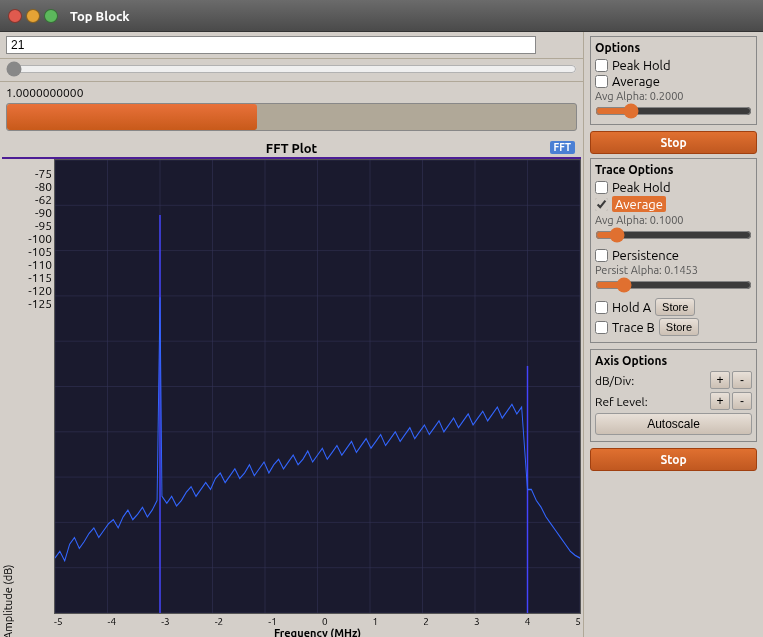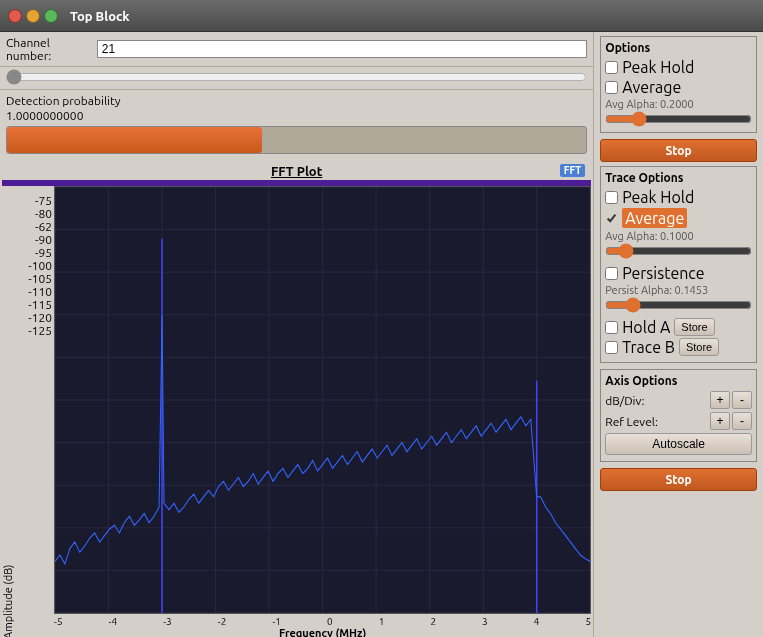--- a/index.html
+++ b/index.html
@@ -320,7 +320,6 @@
   <div class="left-panel">
 
     <div class="channel-row">
-      <span class="channel-label">Channel number:</span>
       <input type="text" class="channel-input" value="21" style="">
     </div>
 

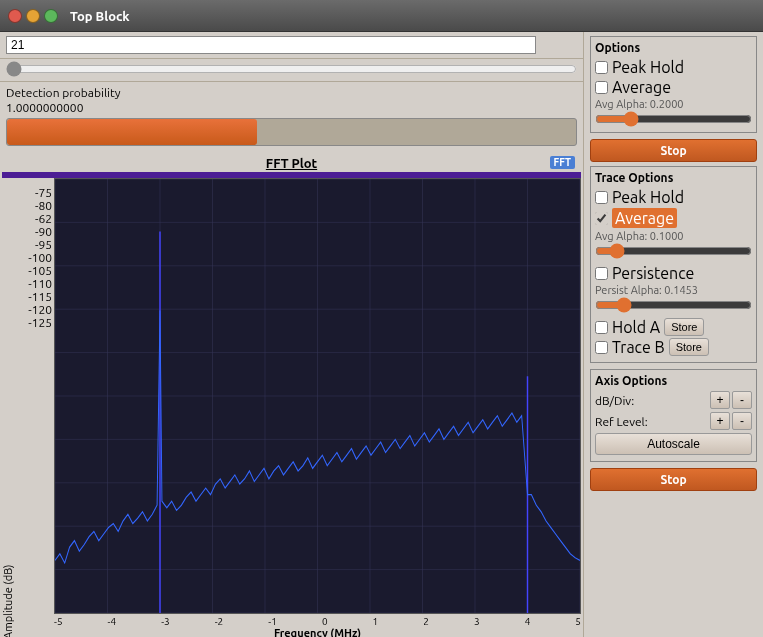--- a/index.html
+++ b/index.html
@@ -204,7 +204,7 @@
       accent-color: #d4cfc9;
     }
     .checkbox-label {
-      font-size: 16px;
+      font-size: 13px;
       color: #000;
     }
     .avg-alpha-label {

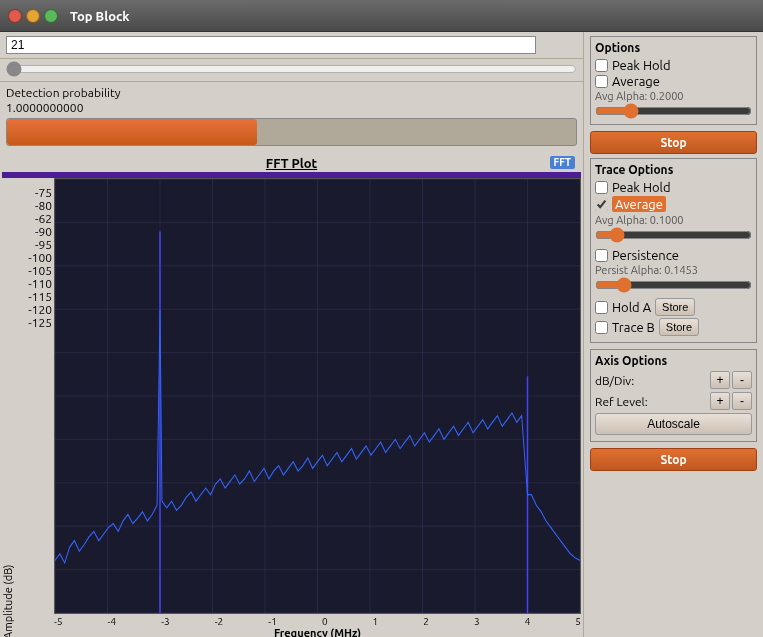--- a/index.html
+++ b/index.html
@@ -328,7 +328,6 @@
     </div>
 
     <div class="detection-section">
-      <div class="detection-label">Detection probability</div>
       <div class="detection-value">1.0000000000</div>
       <div class="progress-bar-container">
         <div class="progress-bar-fill" style="width: 44%"></div>

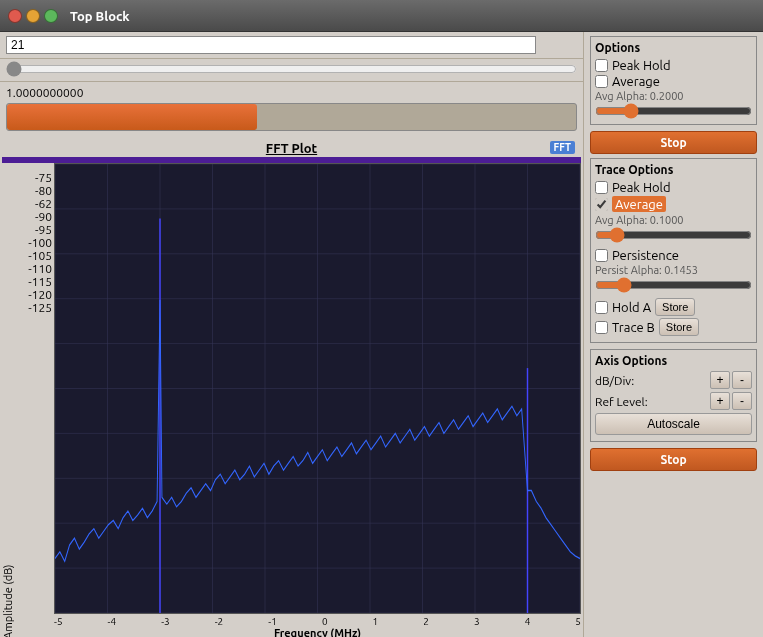--- a/index.html
+++ b/index.html
@@ -122,9 +122,8 @@
       font-size: 13px;
       font-weight: bold;
       padding: 2px 0;
-      border-bottom: 6px solid #4c1d95;
+      border-bottom: 2px solid #4c1d95;
       position: relative;
-      text-decoration: underline;
     }
     .fft-badge {
       position: absolute;

